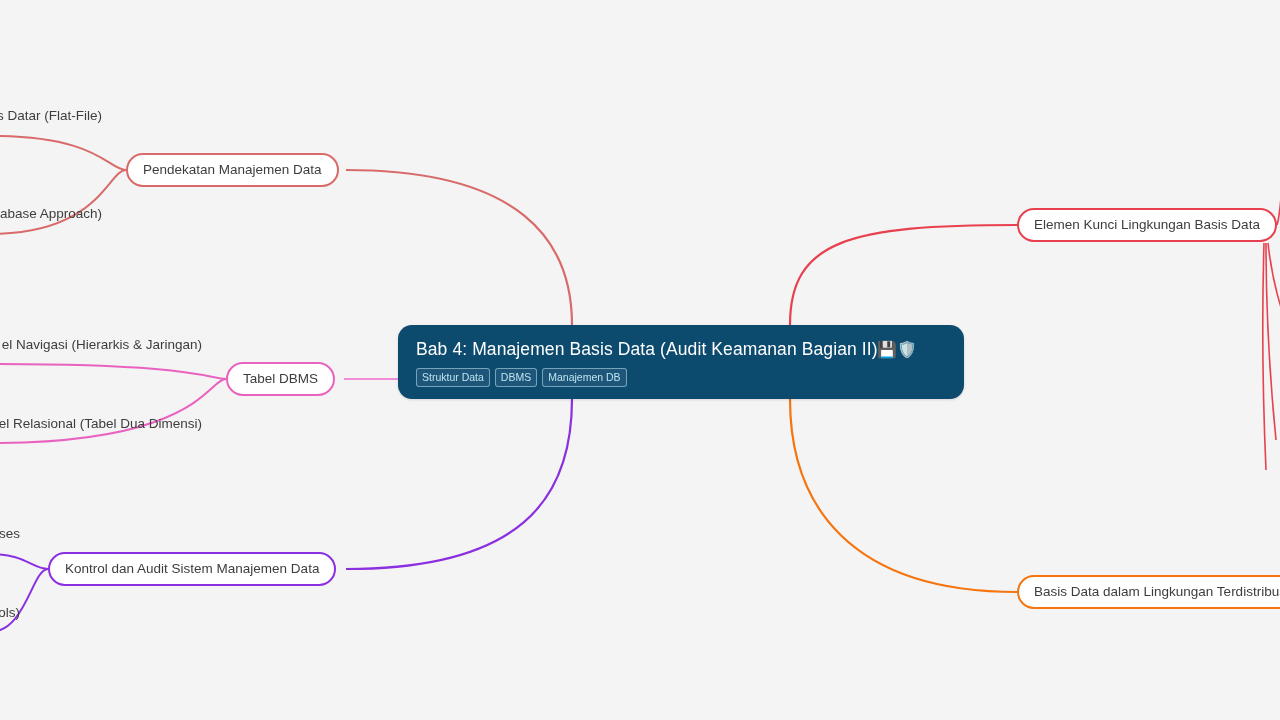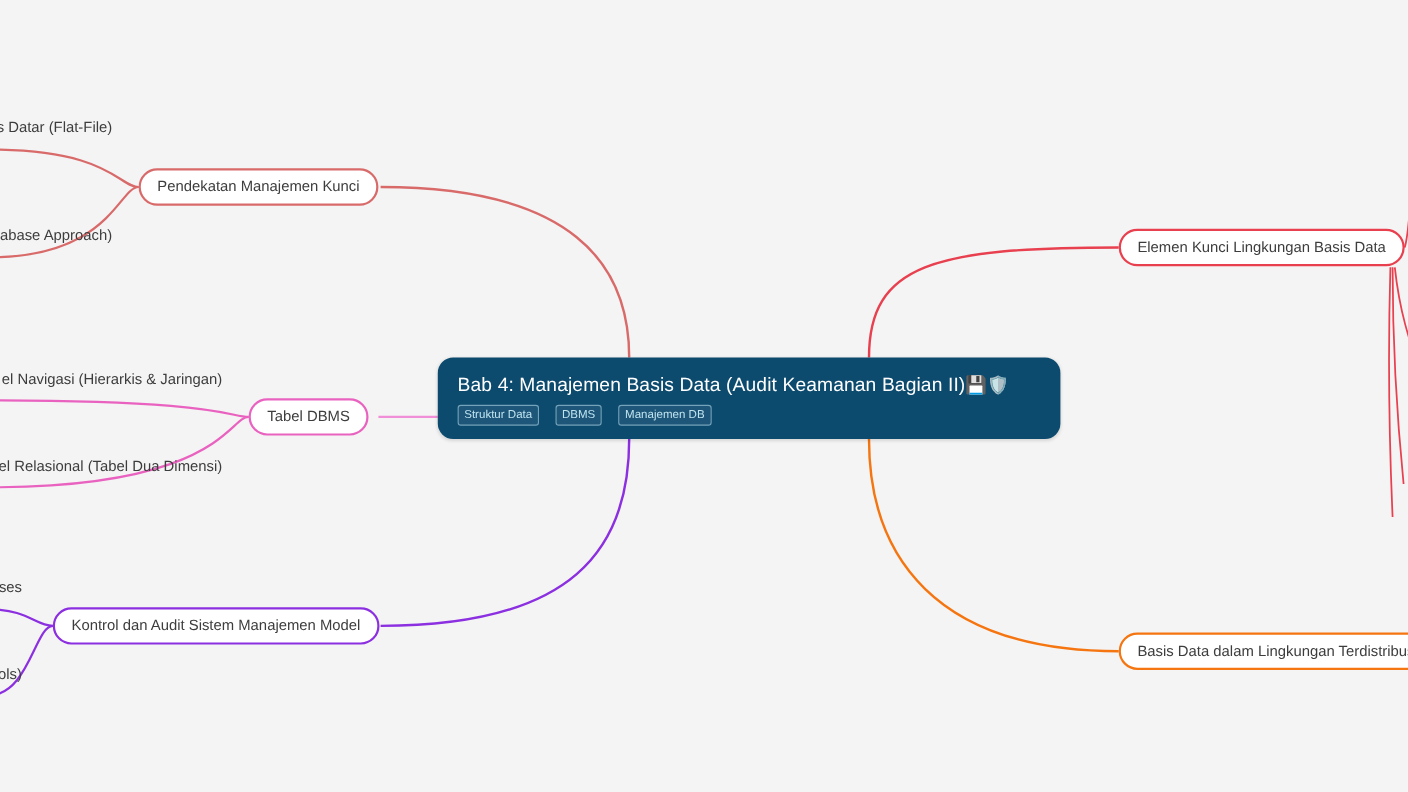--- a/index.html
+++ b/index.html
@@ -140,7 +140,7 @@
   <div class="leaf left-clip" style="left:-6px; top:526px; width:26px;">ses</div>
   <div class="leaf left-clip" style="left:-6px; top:605px; width:26px;">ols)</div>
 
-  <div class="node" style="left:126px; top:153px; border-color:#d96a6a;">Pendekatan Manajemen Kunci</div>
+  <div class="node" style="left:126px; top:153px; border-color:#d96a6a;">Pendekatan Manajemen Data</div>
 
   <div class="node" style="left:226px; top:362px; border-color:#e962c0;">Tabel DBMS</div>
 

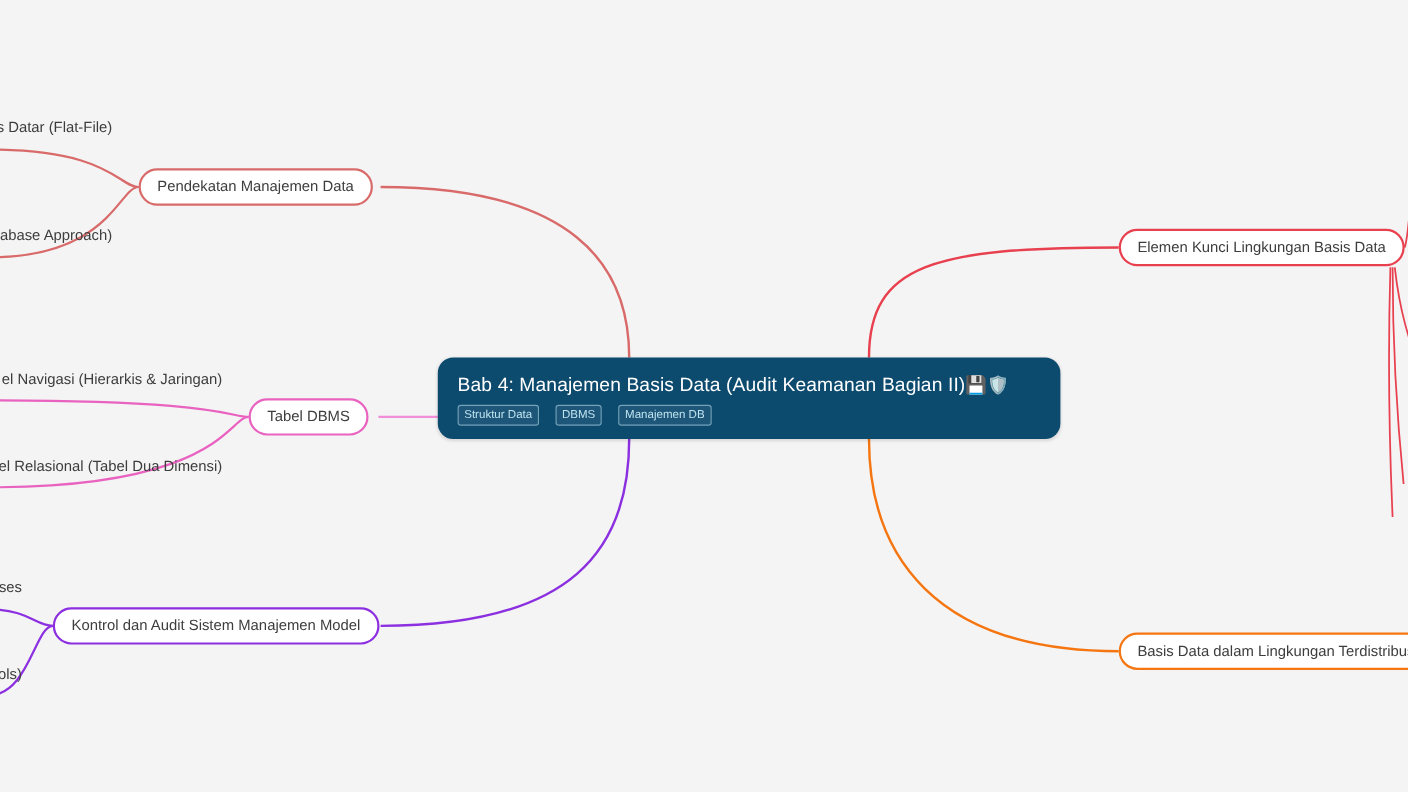--- a/index.html
+++ b/index.html
@@ -56,7 +56,7 @@
   .tag-row {
     margin-top: 7px;
     display: flex;
-    gap: 15px;
+    gap: 5px;
     align-items: flex-end;
   }
   .tag {

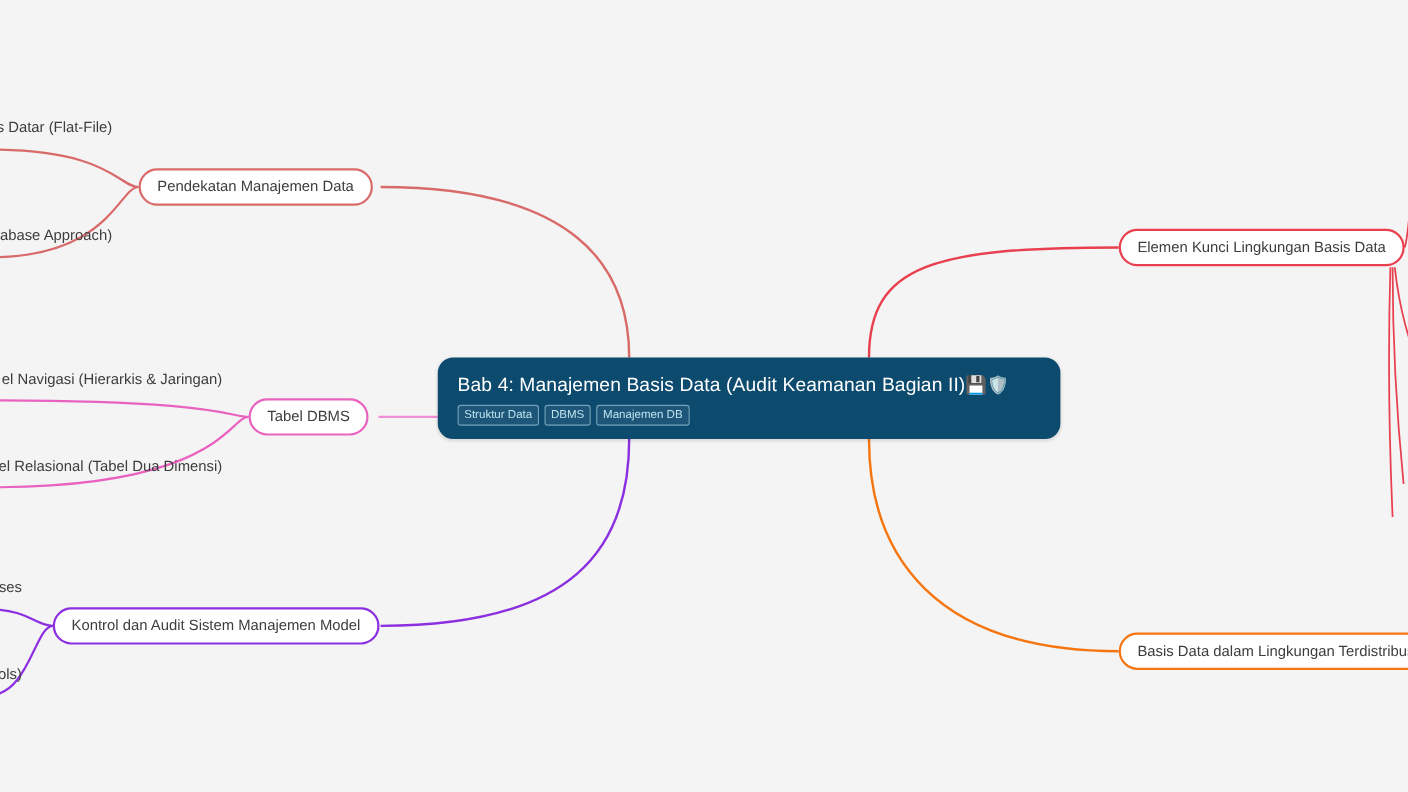--- a/index.html
+++ b/index.html
@@ -144,7 +144,7 @@
 
   <div class="node" style="left:226px; top:362px; border-color:#e962c0;">Tabel DBMS</div>
 
-  <div class="node" style="left:48px; top:552px; border-color:#8b2fe0;">Kontrol dan Audit Sistem Manajemen Model</div>
+  <div class="node" style="left:48px; top:552px; border-color:#8b2fe0;">Kontrol dan Audit Sistem Manajemen Data</div>
 
   <div class="node" style="left:1017px; top:208px; border-color:#e8404f;">Elemen Kunci Lingkungan Basis Data</div>
 

